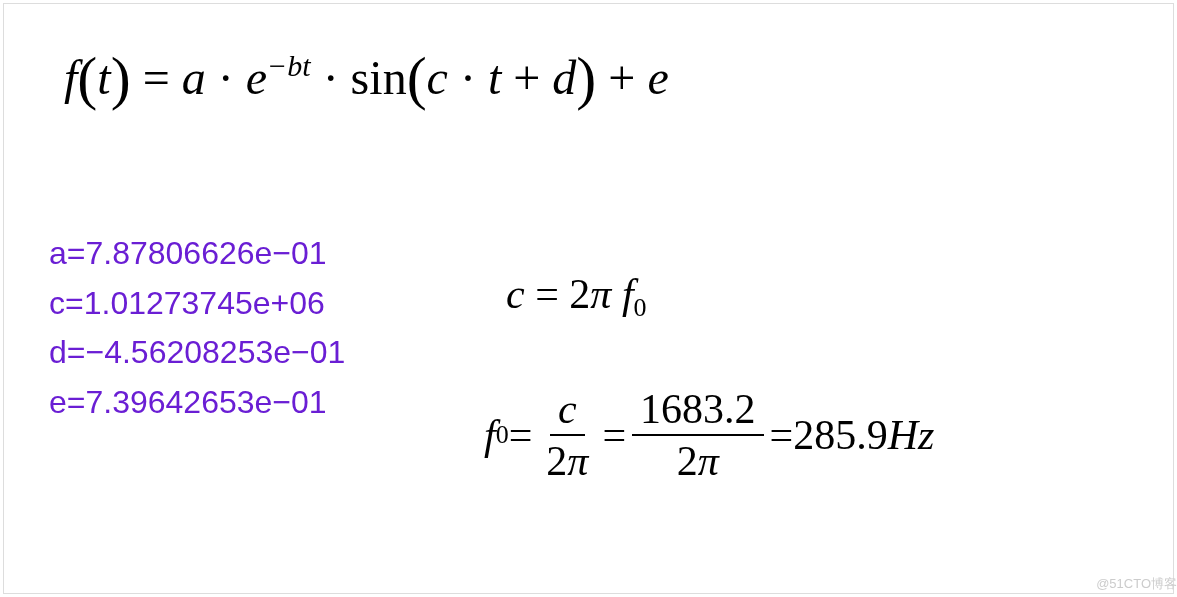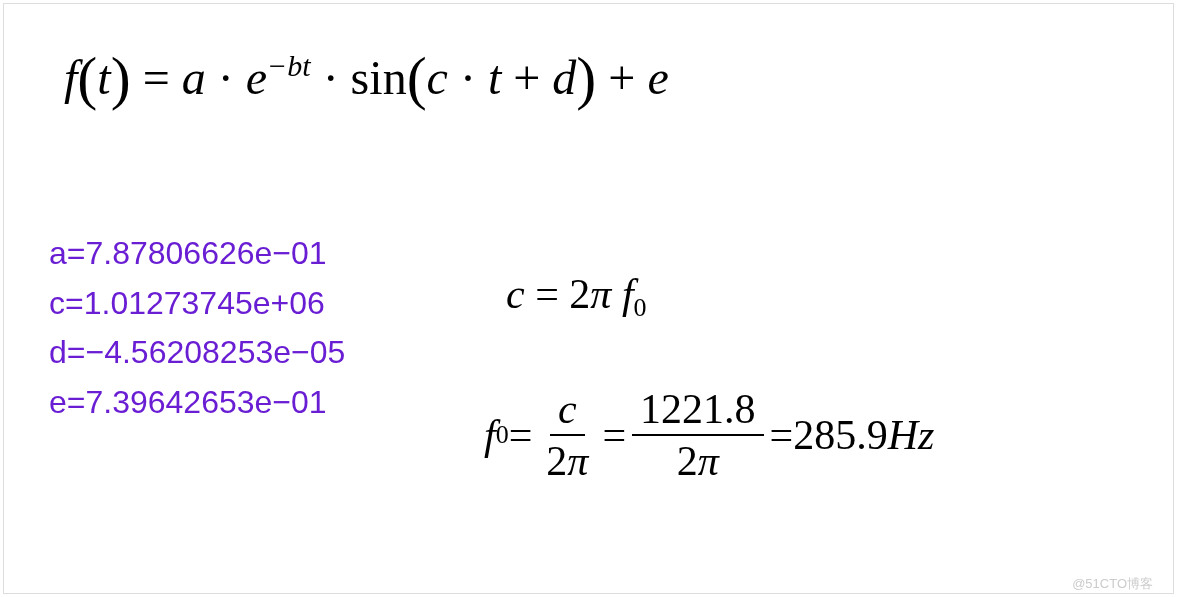--- a/index.html
+++ b/index.html
@@ -114,7 +114,7 @@
   <div class="params">
     <div class="row">a=7.87806626e−01</div>
     <div class="row">c=1.01273745e+06</div>
-    <div class="row">d=−4.56208253e−05</div>
+    <div class="row">d=−4.56208253e−01</div>
     <div class="row">e=7.39642653e−01</div>
   </div>
 

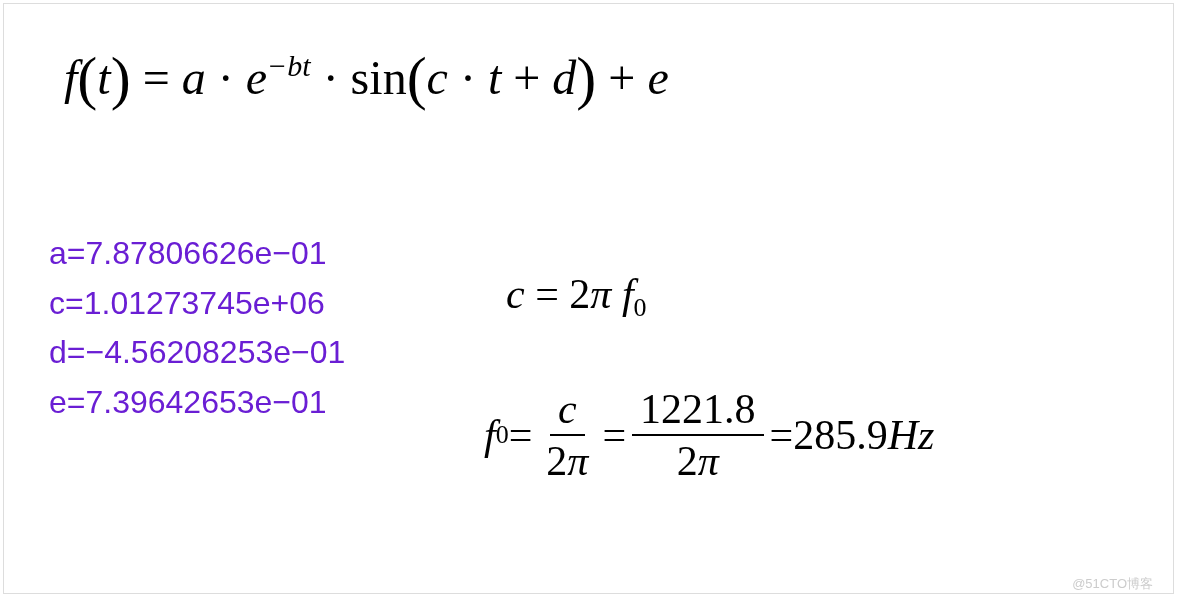--- a/index.html
+++ b/index.html
@@ -132,7 +132,7 @@
     </span>
     <span class="roman"> = </span>
     <span class="frac">
-      <span class="num"><span>1221.8</span></span>
+      <span class="num"><span>1683.2</span></span>
       <span class="den"><span>2</span><span class="it">π</span></span>
     </span>
     <span class="roman"> = </span>

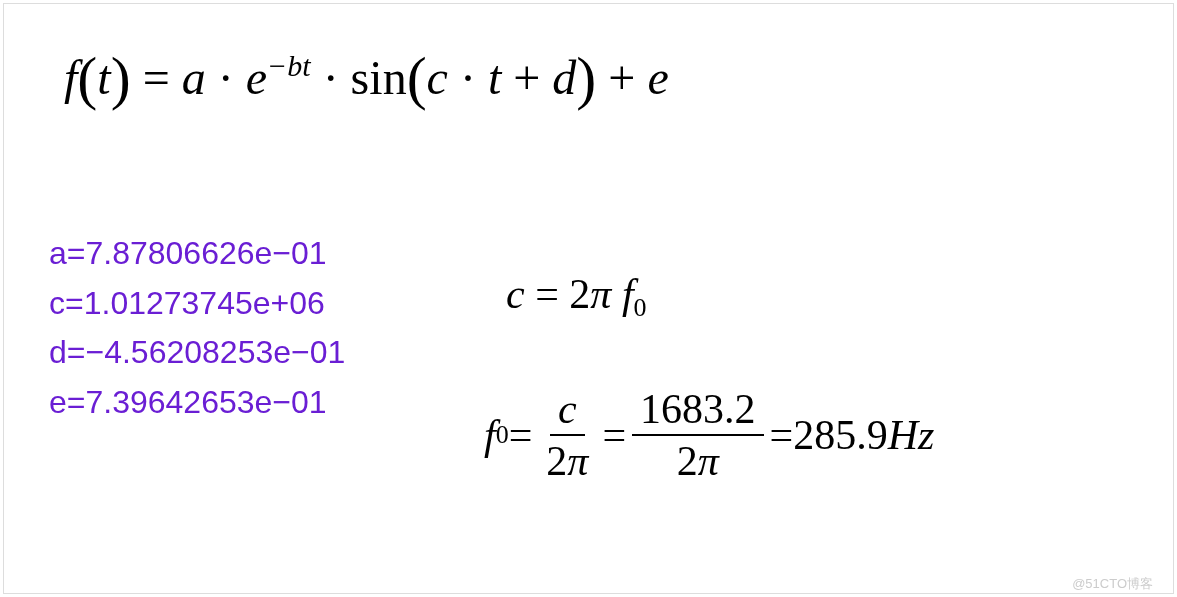--- a/index.html
+++ b/index.html
@@ -95,7 +95,7 @@
   .frac .num .it, .frac .den .it { font-style: italic; }
   .watermark {
     position: absolute;
-    right: 24px;
+    right: 0;
     bottom: 4px;
     font-family: Arial, sans-serif;
     font-size: 13px;

